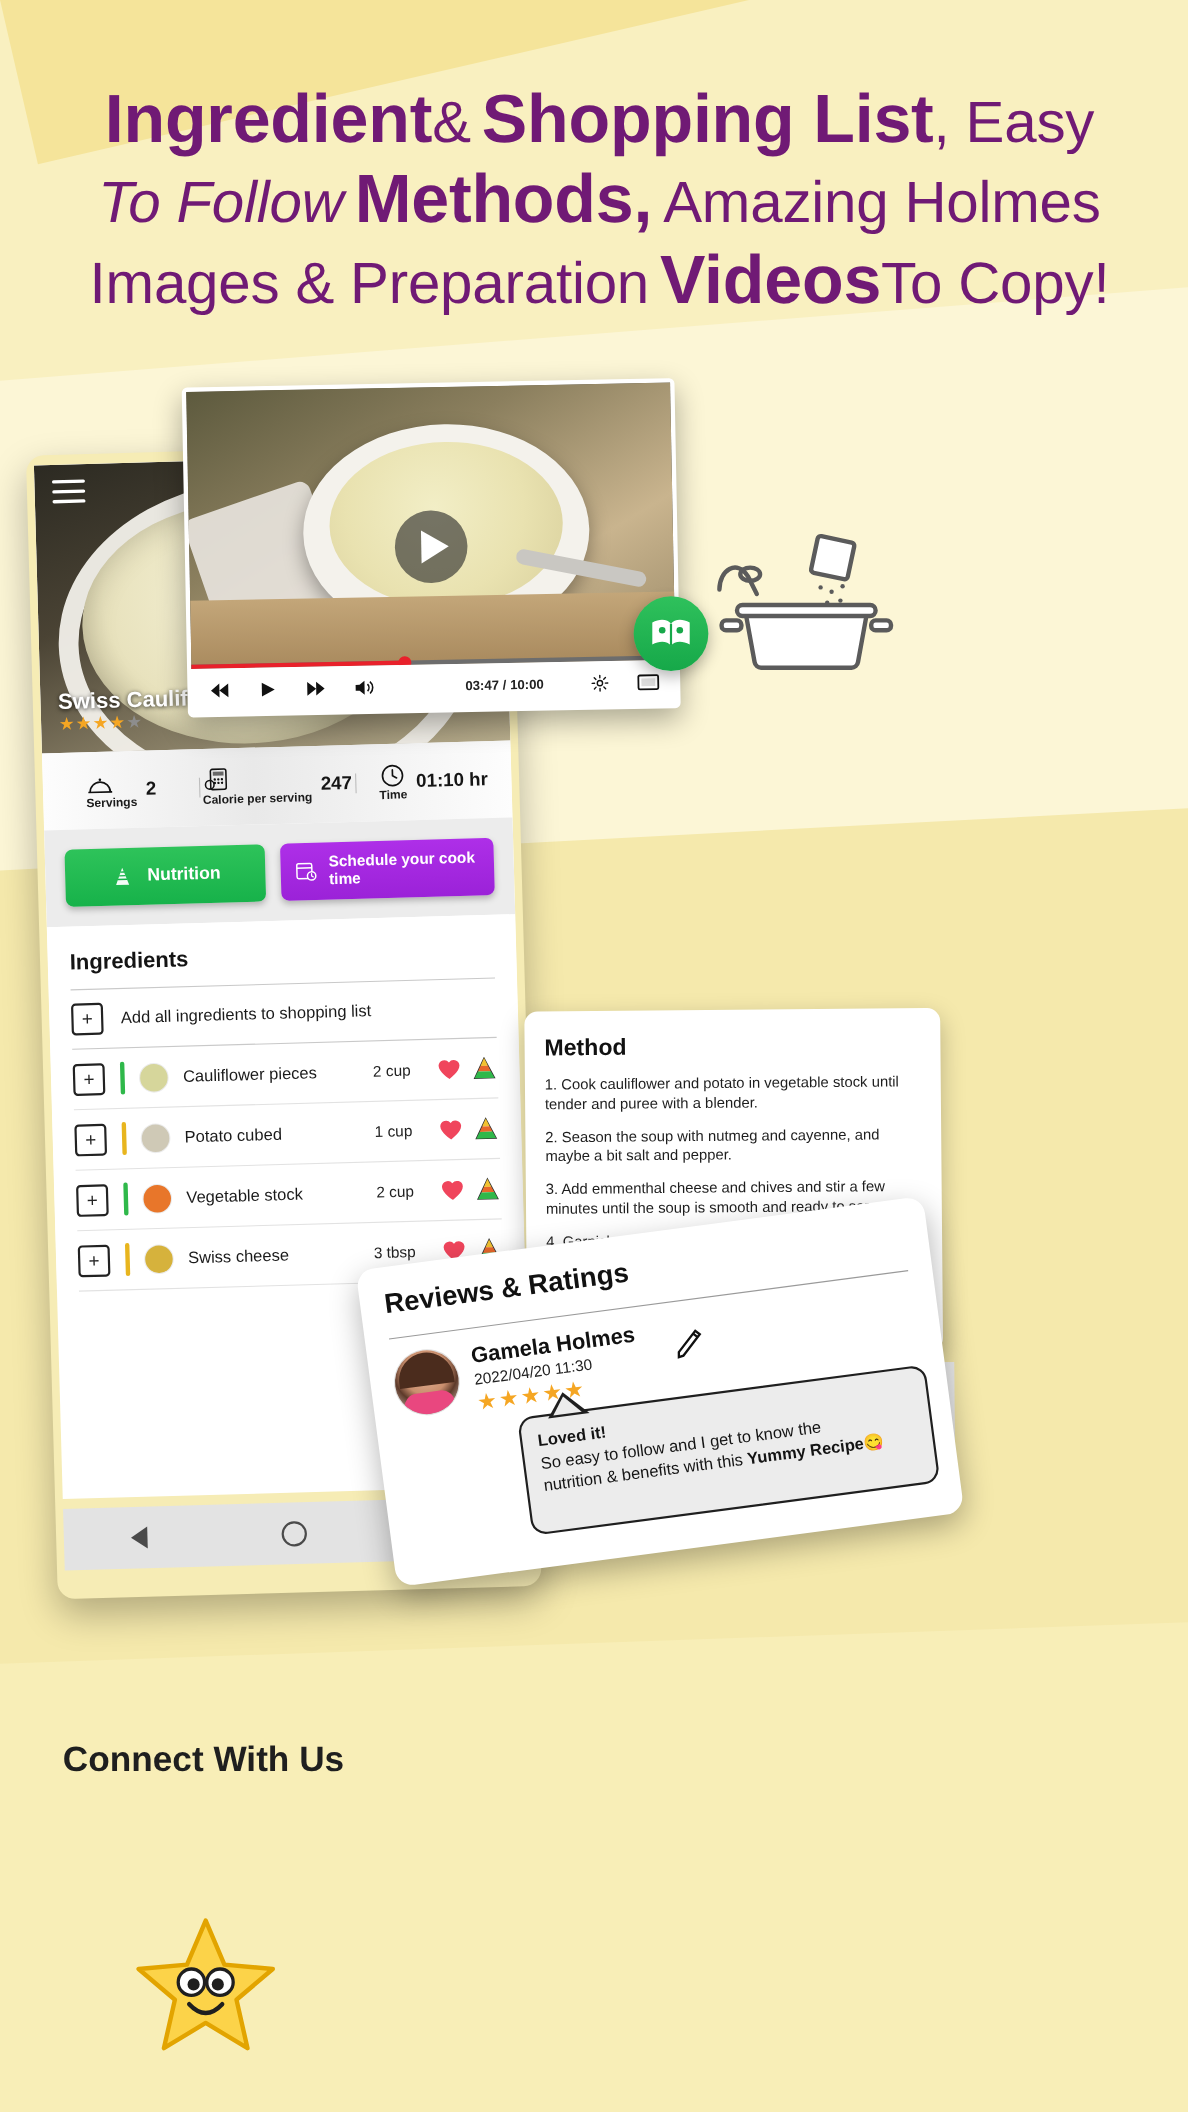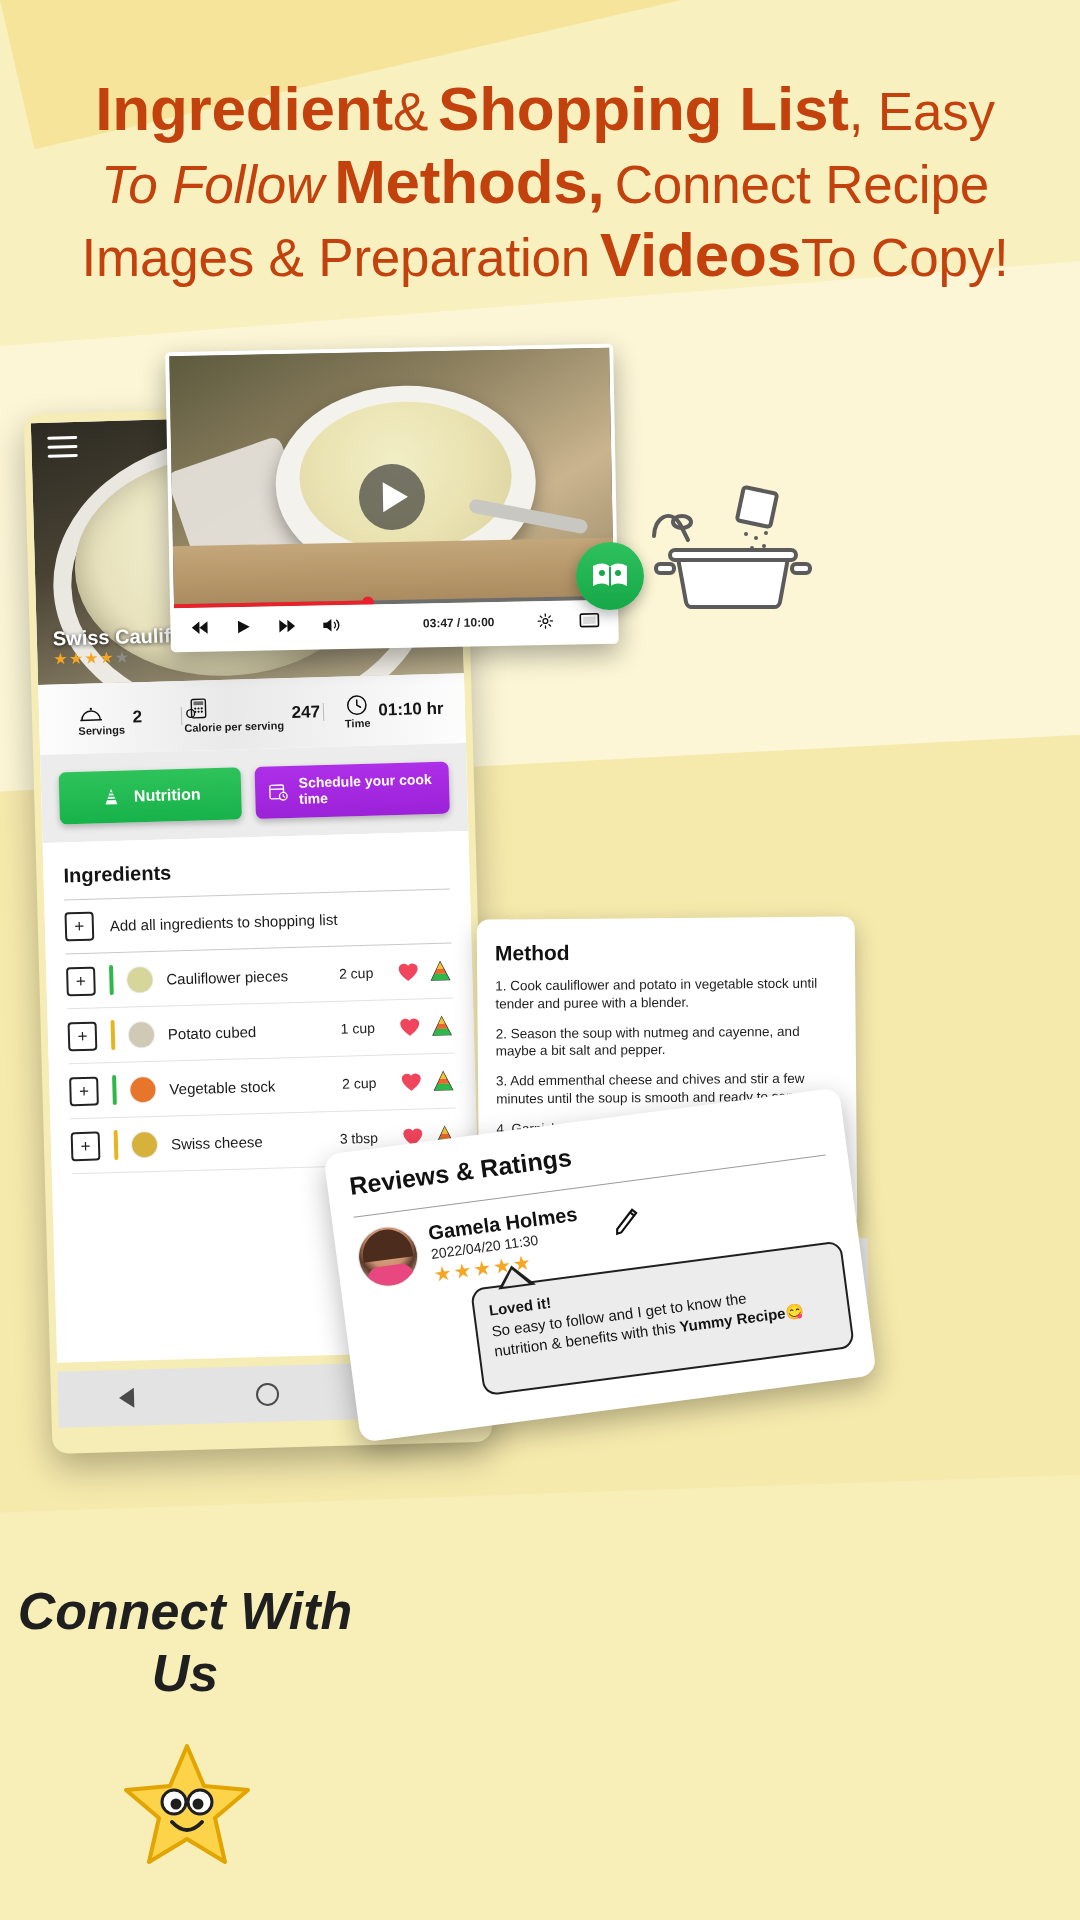--- a/index.html
+++ b/index.html
@@ -30,7 +30,7 @@
   
   .headline{
     position:absolute;left:0;top:72px;width:1080px;
-    text-align:center;color:#c2410c;
+    text-align:center;color:#701a75;
     line-height:1.18;letter-spacing:-0.2px;
     font-size:55px;font-weight:700;
     font-family:"Liberation Sans", sans-serif;

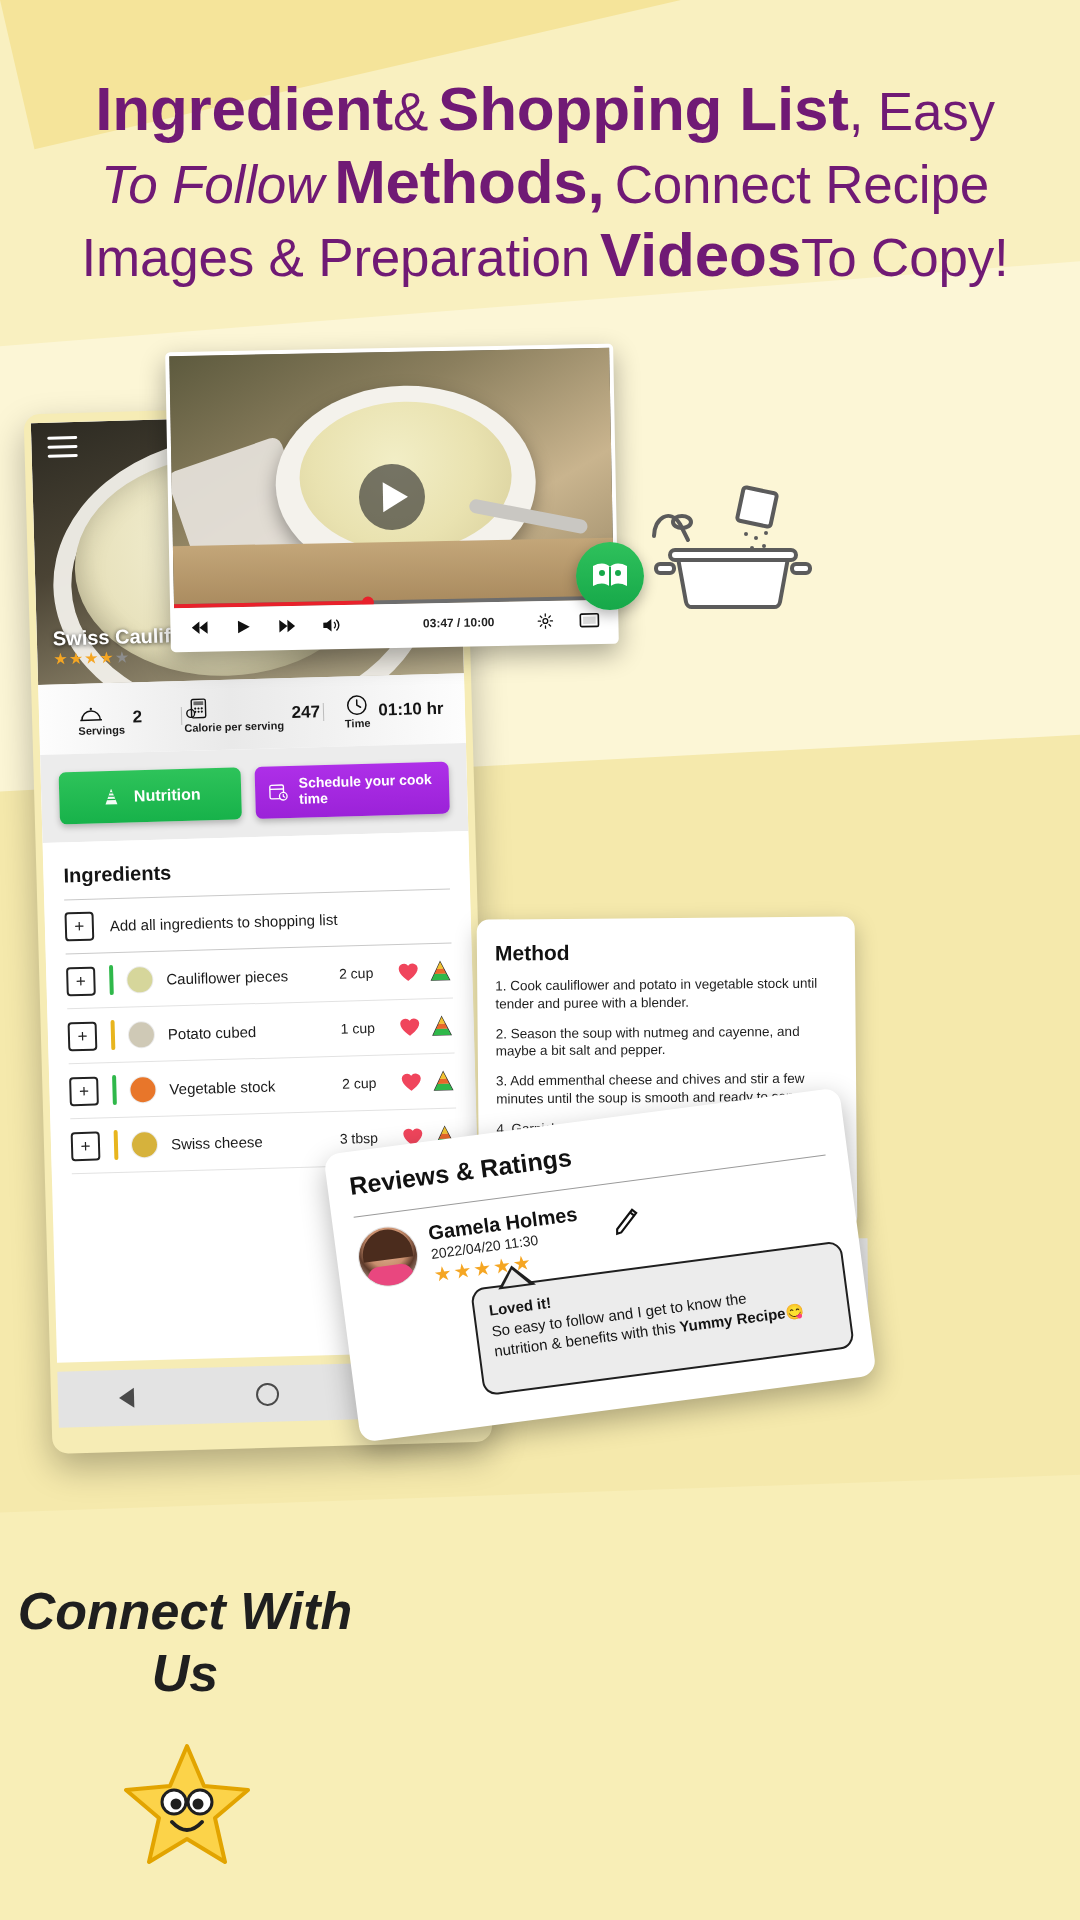--- a/index.html
+++ b/index.html
@@ -252,7 +252,7 @@
     <span class="big" style="margin-left: 10px;">Ingredient</span><span class="reg">&amp;</span><span class="big" style="margin-left: 10px;">Shopping List</span><span class="reg">, Easy</span>
   </span>
   <span class="line">
-    <span class="reg" style="margin-left: 10px; font-style: italic;">To Follow</span><span class="big" style="margin-left: 10px; margin-right: 0px;">Methods,</span><span class="reg" style="margin-left: 10px;">Connect Recipe</span>
+    <span class="reg" style="margin-left: 10px; font-style: italic;">To Follow</span><span class="big" style="margin-left: 10px; margin-right: 0px;">Methods,</span><span class="reg" style="margin-left: 10px;">Amazing Holmes</span>
   </span>
   <span class="line">
     <span class="reg" style="margin-left: 10px;">Images &amp; Preparation</span><span class="big" style="margin-left: 10px;">Videos</span><span class="reg" style="">To Copy!</span>

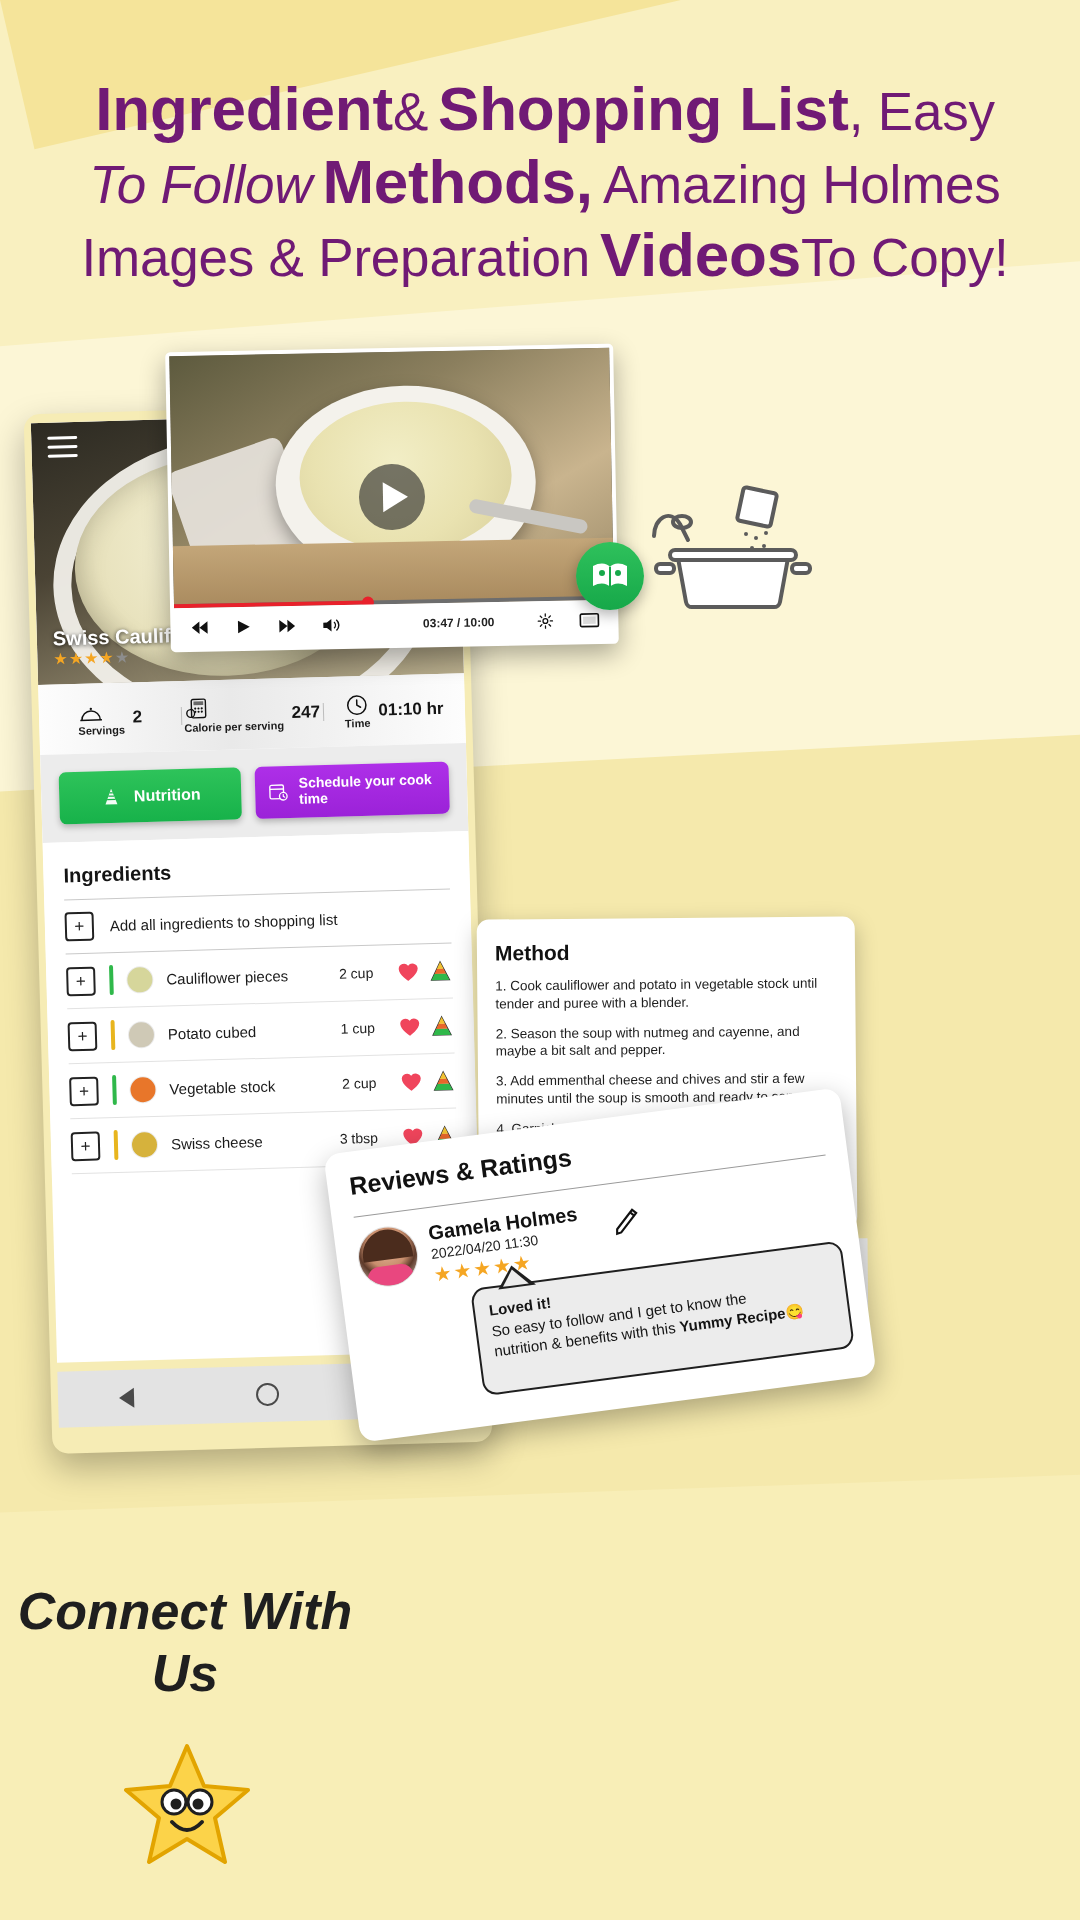--- a/index.html
+++ b/index.html
@@ -233,7 +233,7 @@
     position:absolute;left:10px;top:1580px;width:350px;text-align:center;color:#1f1f1f;
     font-weight:700;line-height:1.2;
   }
-  .connect .l1{font-size:52px;display:block;font-style:italic;}
+  .connect .l1{font-size:32px;display:block;}
   .connect .l2{font-size:35px;display:block;}
   .connect .l3{font-size:35px;display:block;}
   .star-mascot{position:absolute;left:122px;top:1740px;width:130px;height:128px;}

